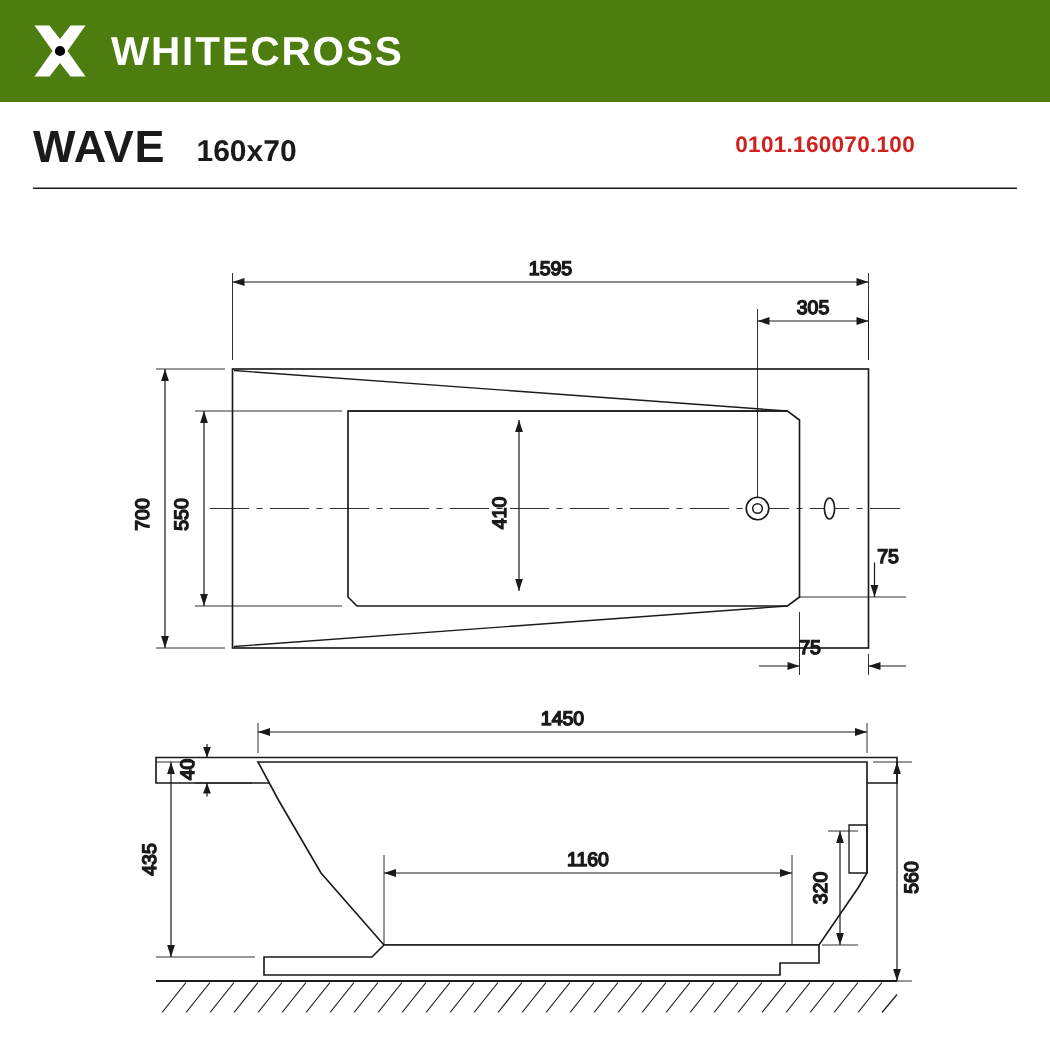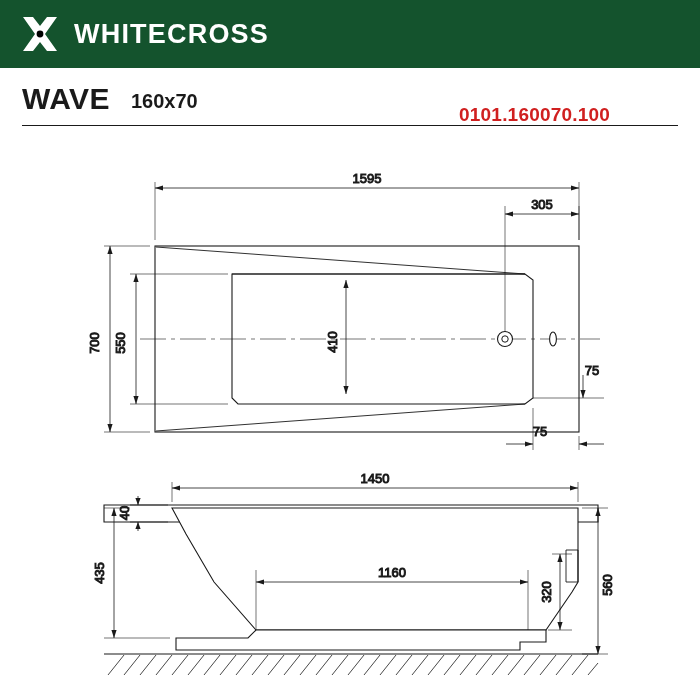--- a/index.html
+++ b/index.html
@@ -26,7 +26,7 @@
     left: 0; top: 0;
     width: 700px;
     height: 68px;
-    background: #14532d;
+    background: #4d7c0f;
     display: flex;
     align-items: center;
   }

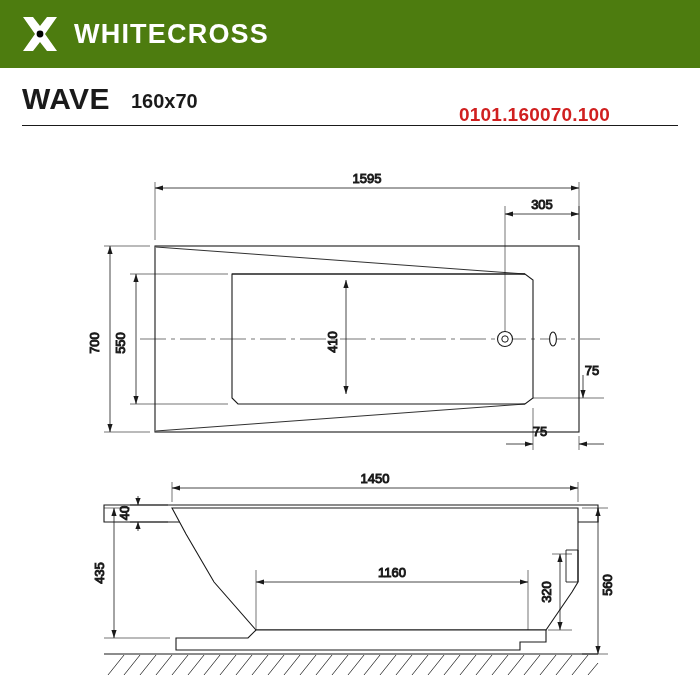--- a/index.html
+++ b/index.html
@@ -71,11 +71,10 @@
   .article-code {
     position: absolute;
     right: 24px; top: 20px;
-    font-size: 19px;
+    font-size: 15px;
     font-weight: bold;
     color: #d02020;
     letter-spacing: 0.2px;
-    margin-top: 16px;
   }
   .title-rule {
     position: absolute;

